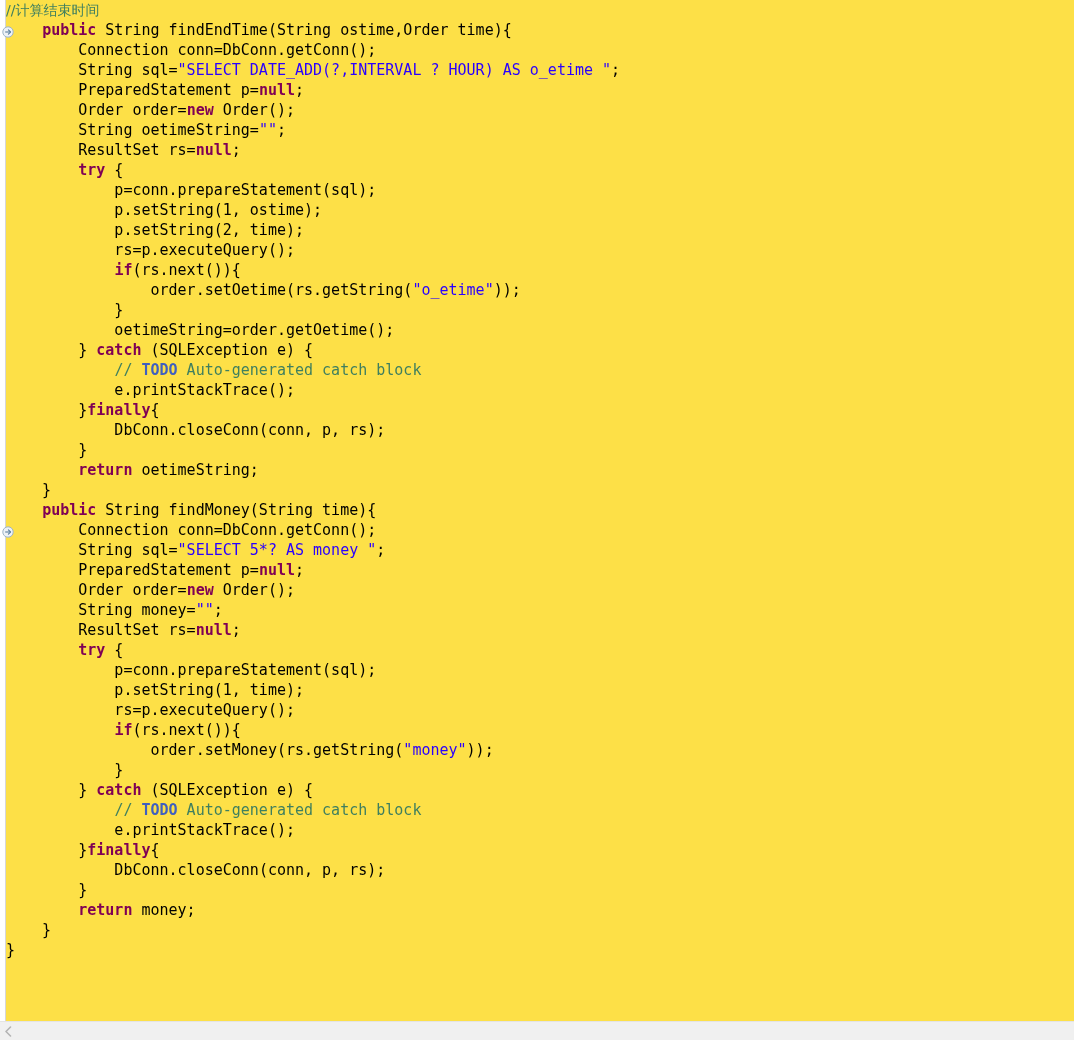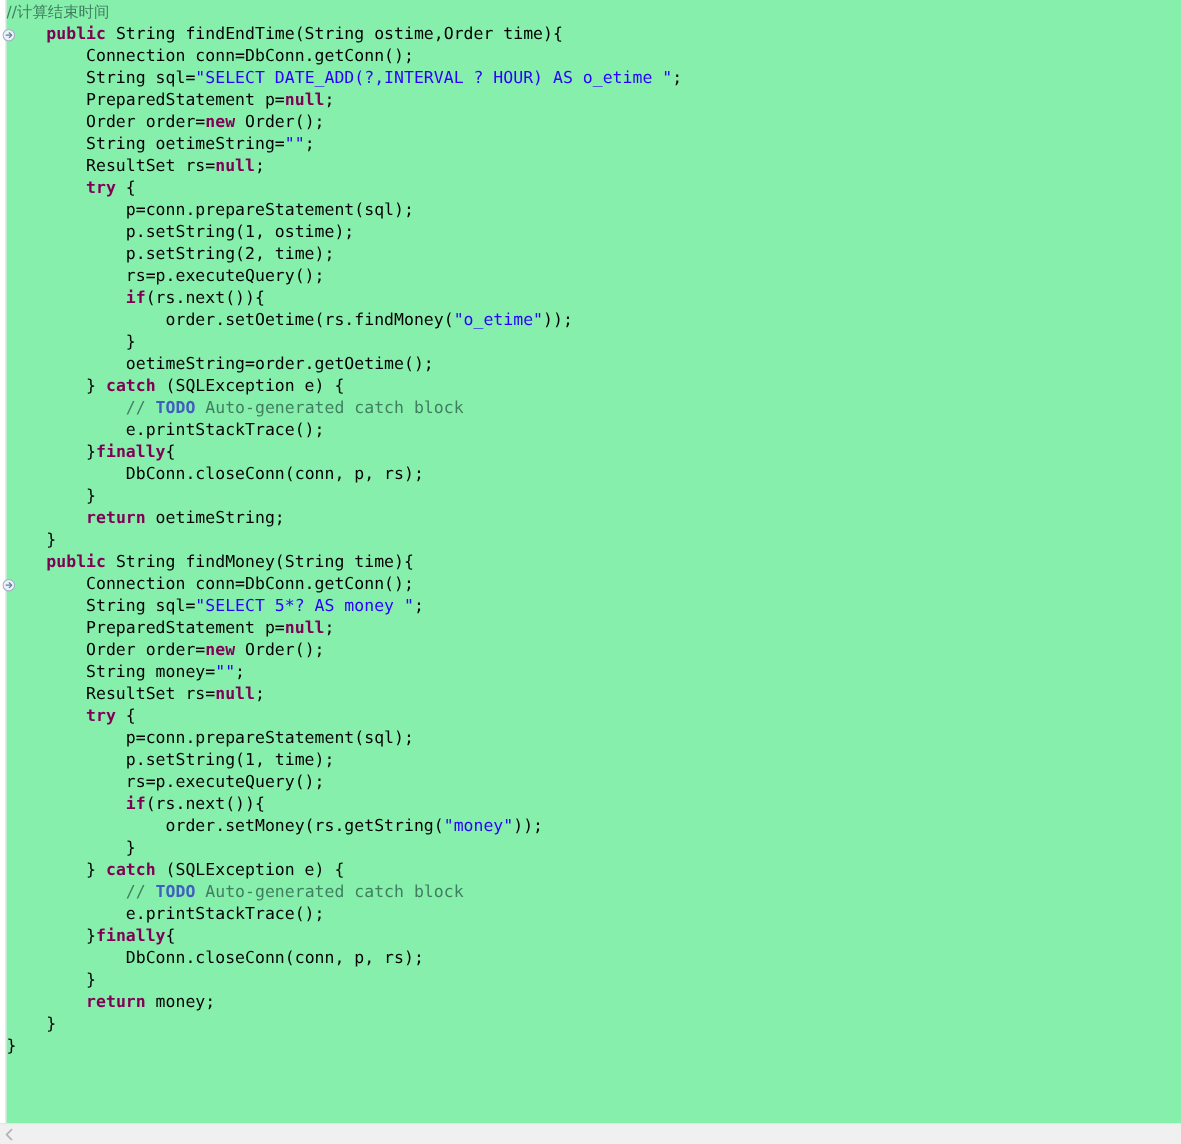--- a/index.html
+++ b/index.html
@@ -49,7 +49,7 @@
     top: 0;
     right: 0;
     height: 1022px;
-    background: #86efac;
+    background: #fde047;
     overflow: hidden;
   }
 

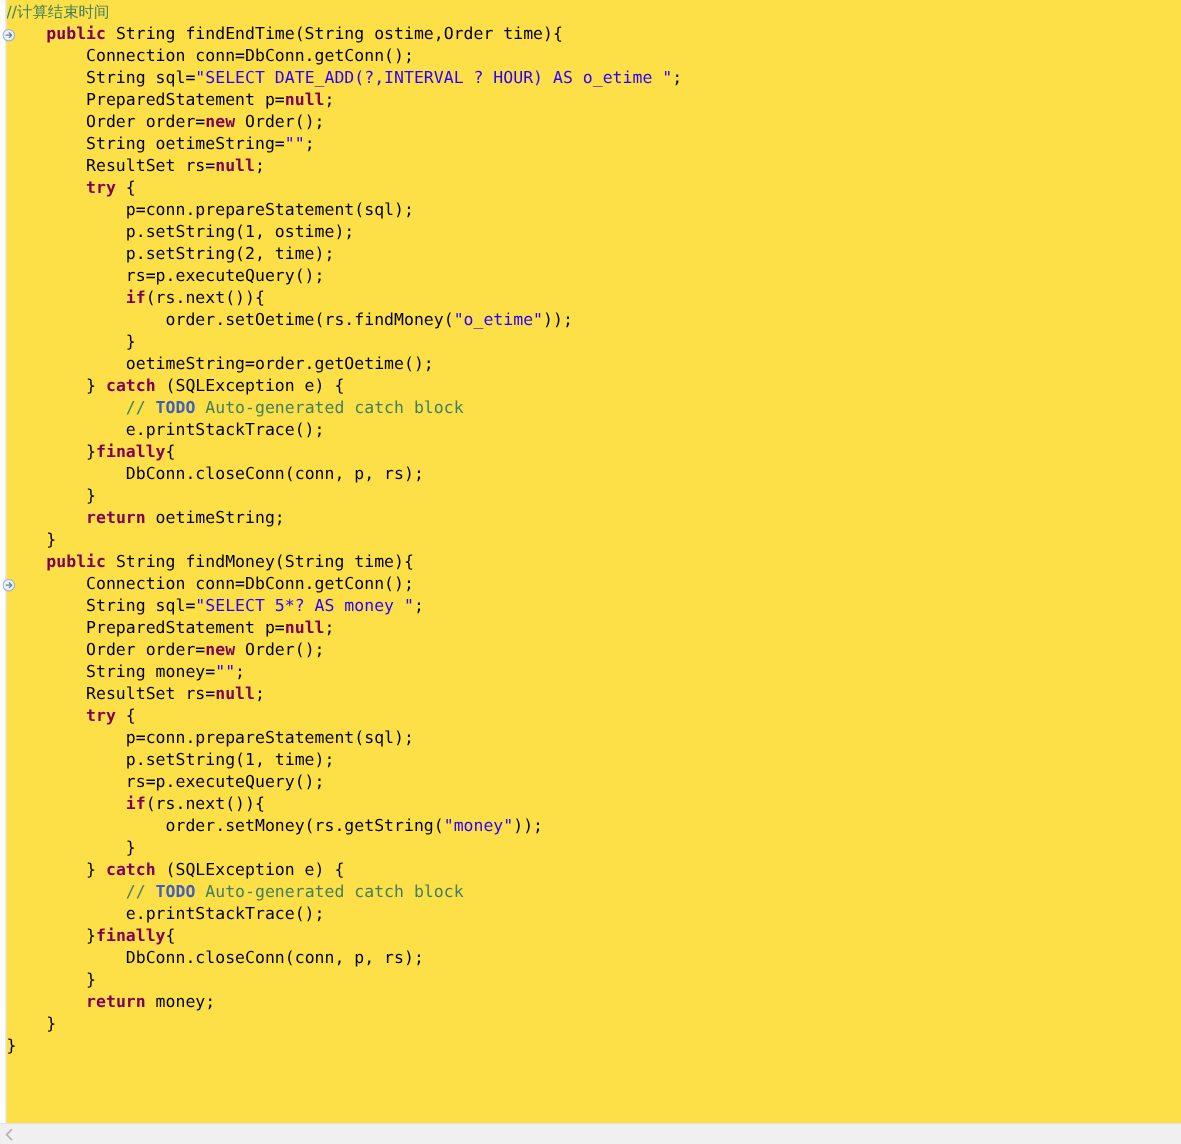--- a/index.html
+++ b/index.html
@@ -125,7 +125,7 @@
         <div class="code-line"><span class="tok-plain">            p.setString(2, time);</span></div>
         <div class="code-line"><span class="tok-plain">            rs=p.executeQuery();</span></div>
         <div class="code-line"><span class="tok-plain">            </span><span class="tok-kw">if</span><span class="tok-plain">(rs.next()){</span></div>
-        <div class="code-line"><span class="tok-plain">                order.setOetime(rs.findMoney(</span><span class="tok-str">"o_etime"</span><span class="tok-plain">));</span></div>
+        <div class="code-line"><span class="tok-plain">                order.setOetime(rs.getString(</span><span class="tok-str">"o_etime"</span><span class="tok-plain">));</span></div>
         <div class="code-line"><span class="tok-plain">            }</span></div>
         <div class="code-line"><span class="tok-plain">            oetimeString=order.getOetime();</span></div>
         <div class="code-line"><span class="tok-plain">        } </span><span class="tok-kw">catch</span><span class="tok-plain"> (SQLException e) {</span></div>

